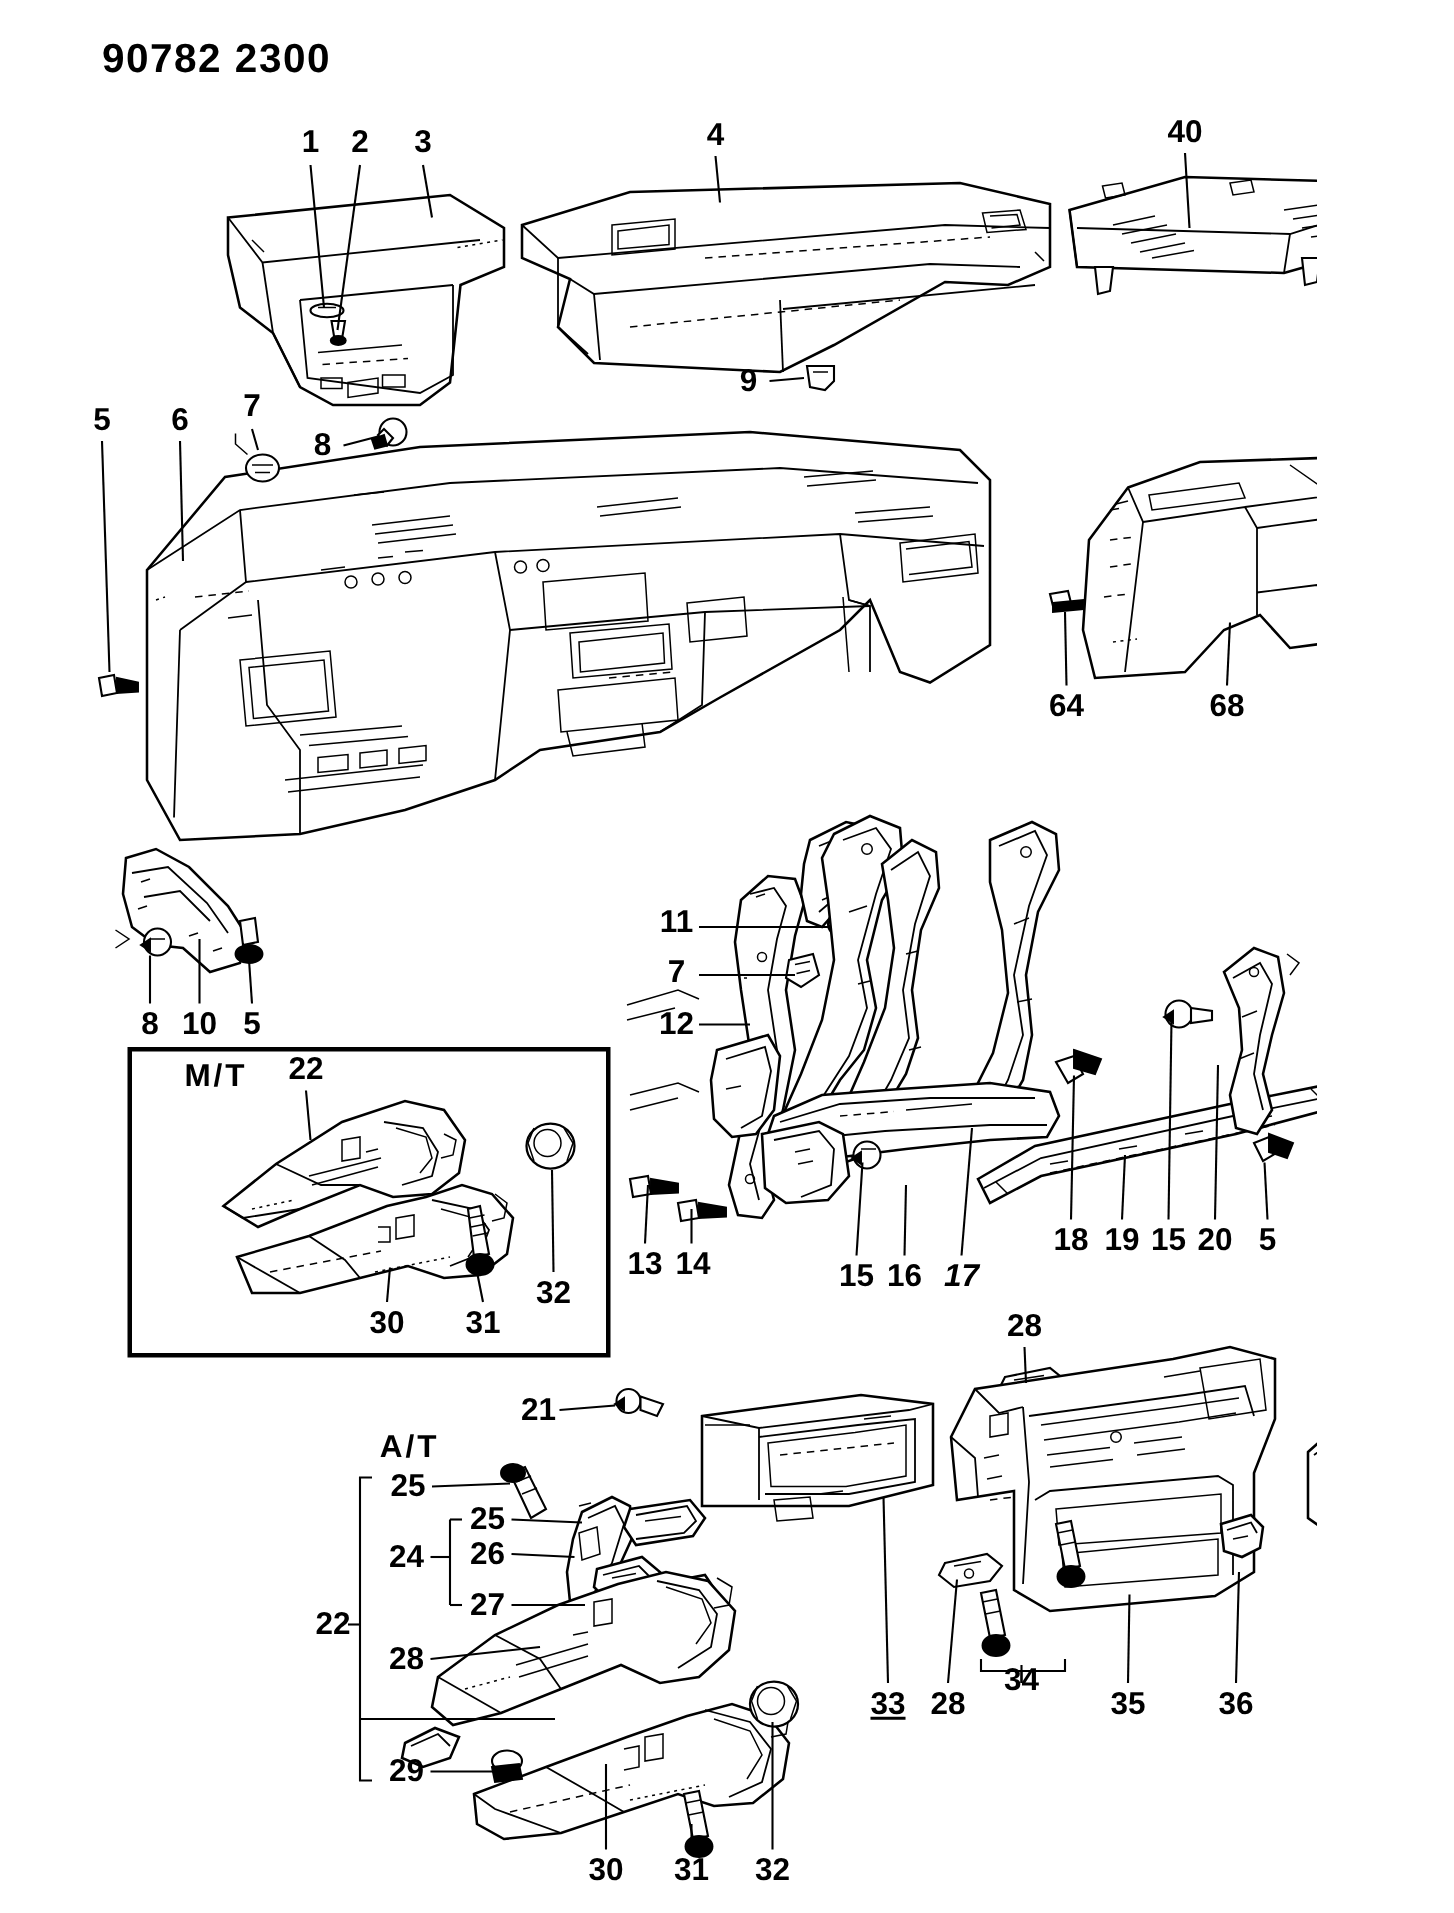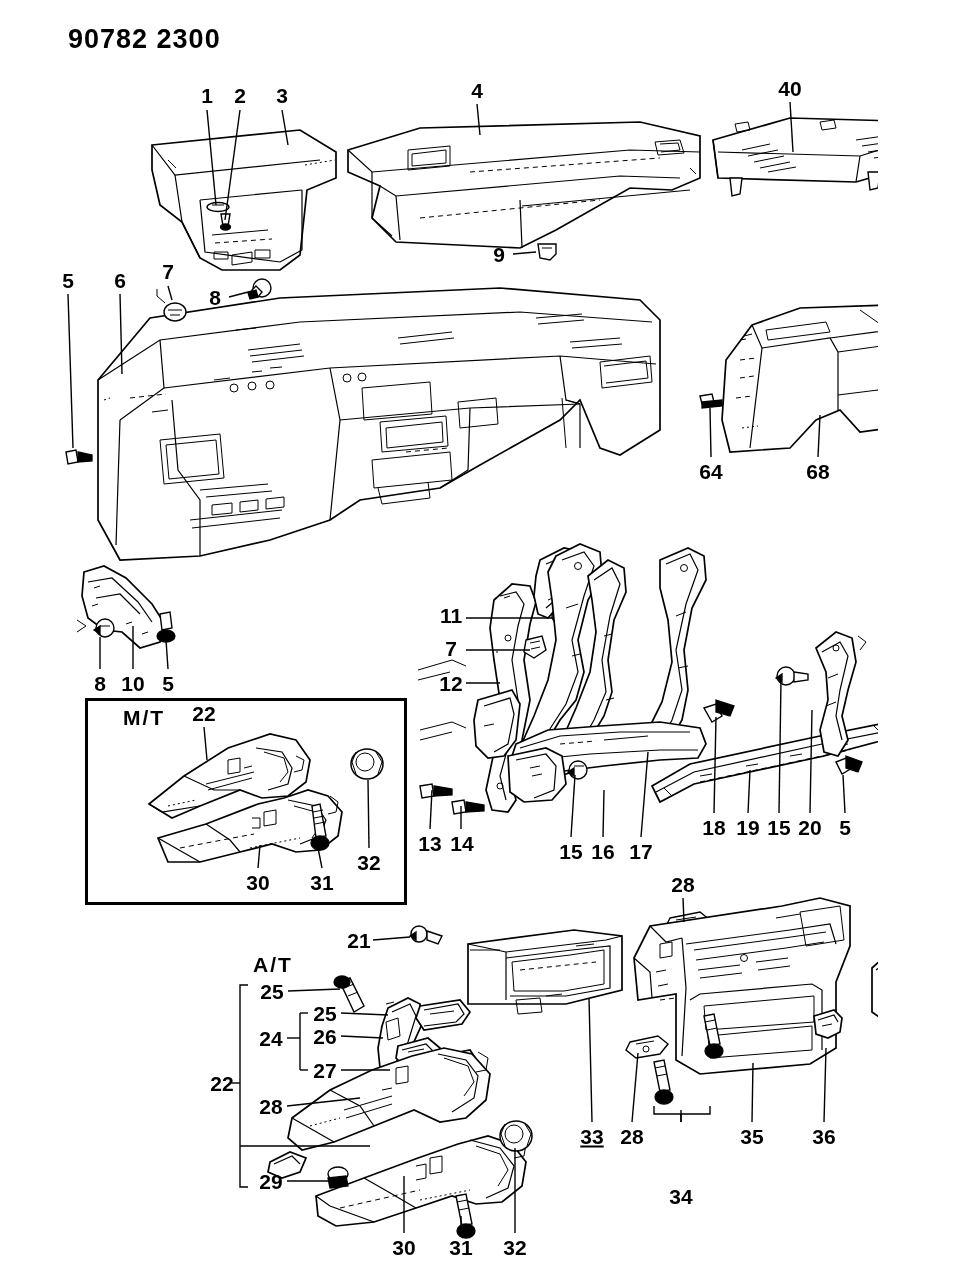--- a/index.html
+++ b/index.html
@@ -671,7 +671,7 @@
       <div class="callout" style="left: 462px; top: 843px;">14</div>
       <div class="callout" style="left: 571px; top: 851px;">15</div>
       <div class="callout" style="left: 603px; top: 851px;">16</div>
-      <div class="callout" style="left: 641px; top: 851px;">17</div>
+      <div class="callout" style="left: 641px; top: 851px; font-style: italic;">17</div>
       <div class="callout" style="left: 714px; top: 827px;">18</div>
       <div class="callout" style="left: 748px; top: 827px;">19</div>
       <div class="callout" style="left: 810px; top: 827px;">20</div>

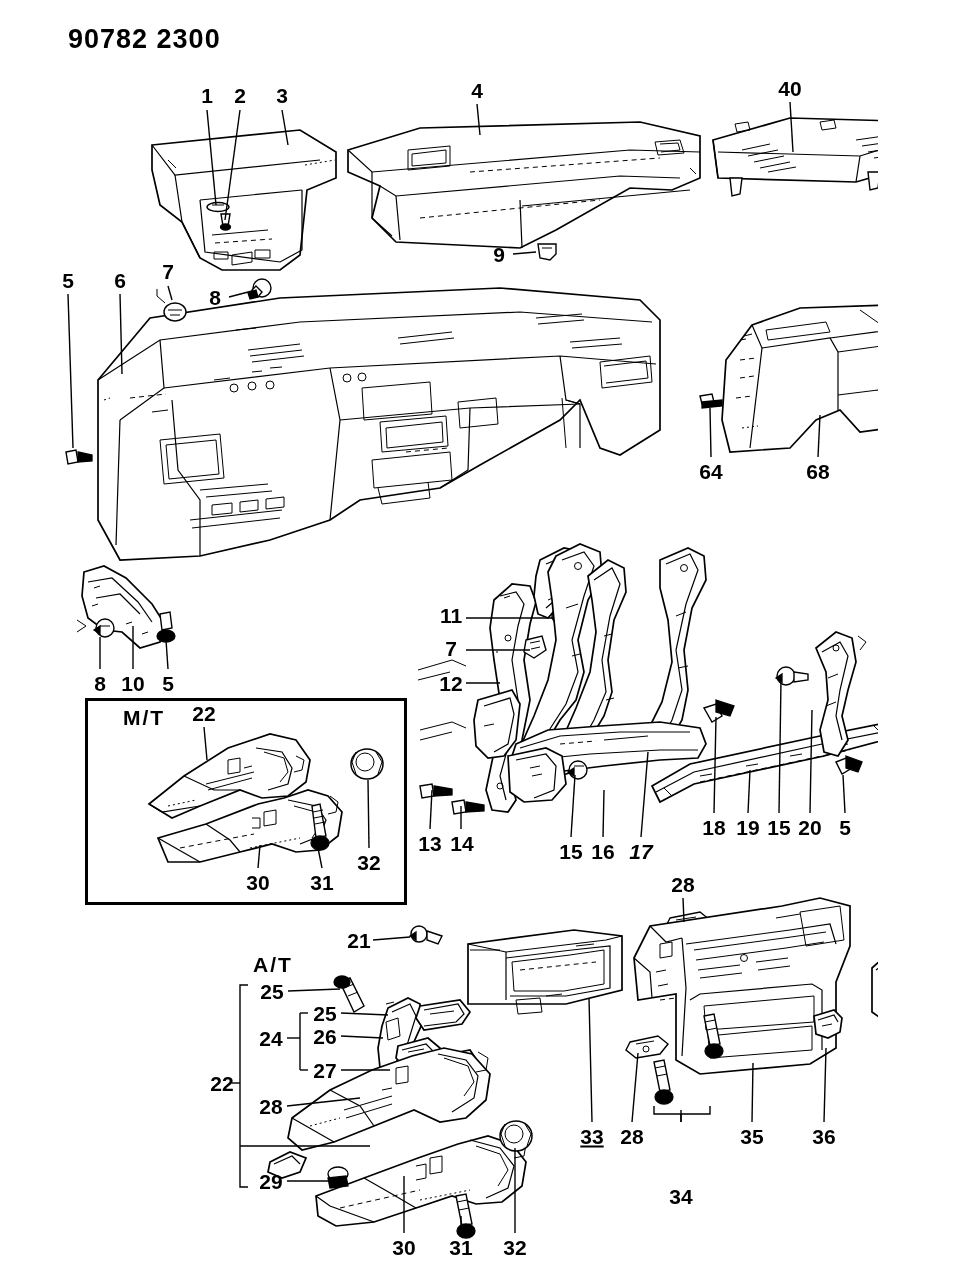--- a/index.html
+++ b/index.html
@@ -687,7 +687,7 @@
       <div class="callout" style="left: 461px; top: 1247px;">31</div>
       <div class="callout" style="left: 515px; top: 1247px;">32</div>
       <div class="callout" style="left: 592px; top: 1136px; text-decoration: underline;">33</div>
-      <div class="callout" style="left: 681px; top: 1196px;">34</div>
+      <div class="callout" style="left: 681px; top: 1120px;">34</div>
       <div class="callout" style="left: 752px; top: 1136px;">35</div>
       <div class="callout" style="left: 824px; top: 1136px;">36</div>
       <div class="callout" style="left: 894px; top: 1136px;">37</div>

